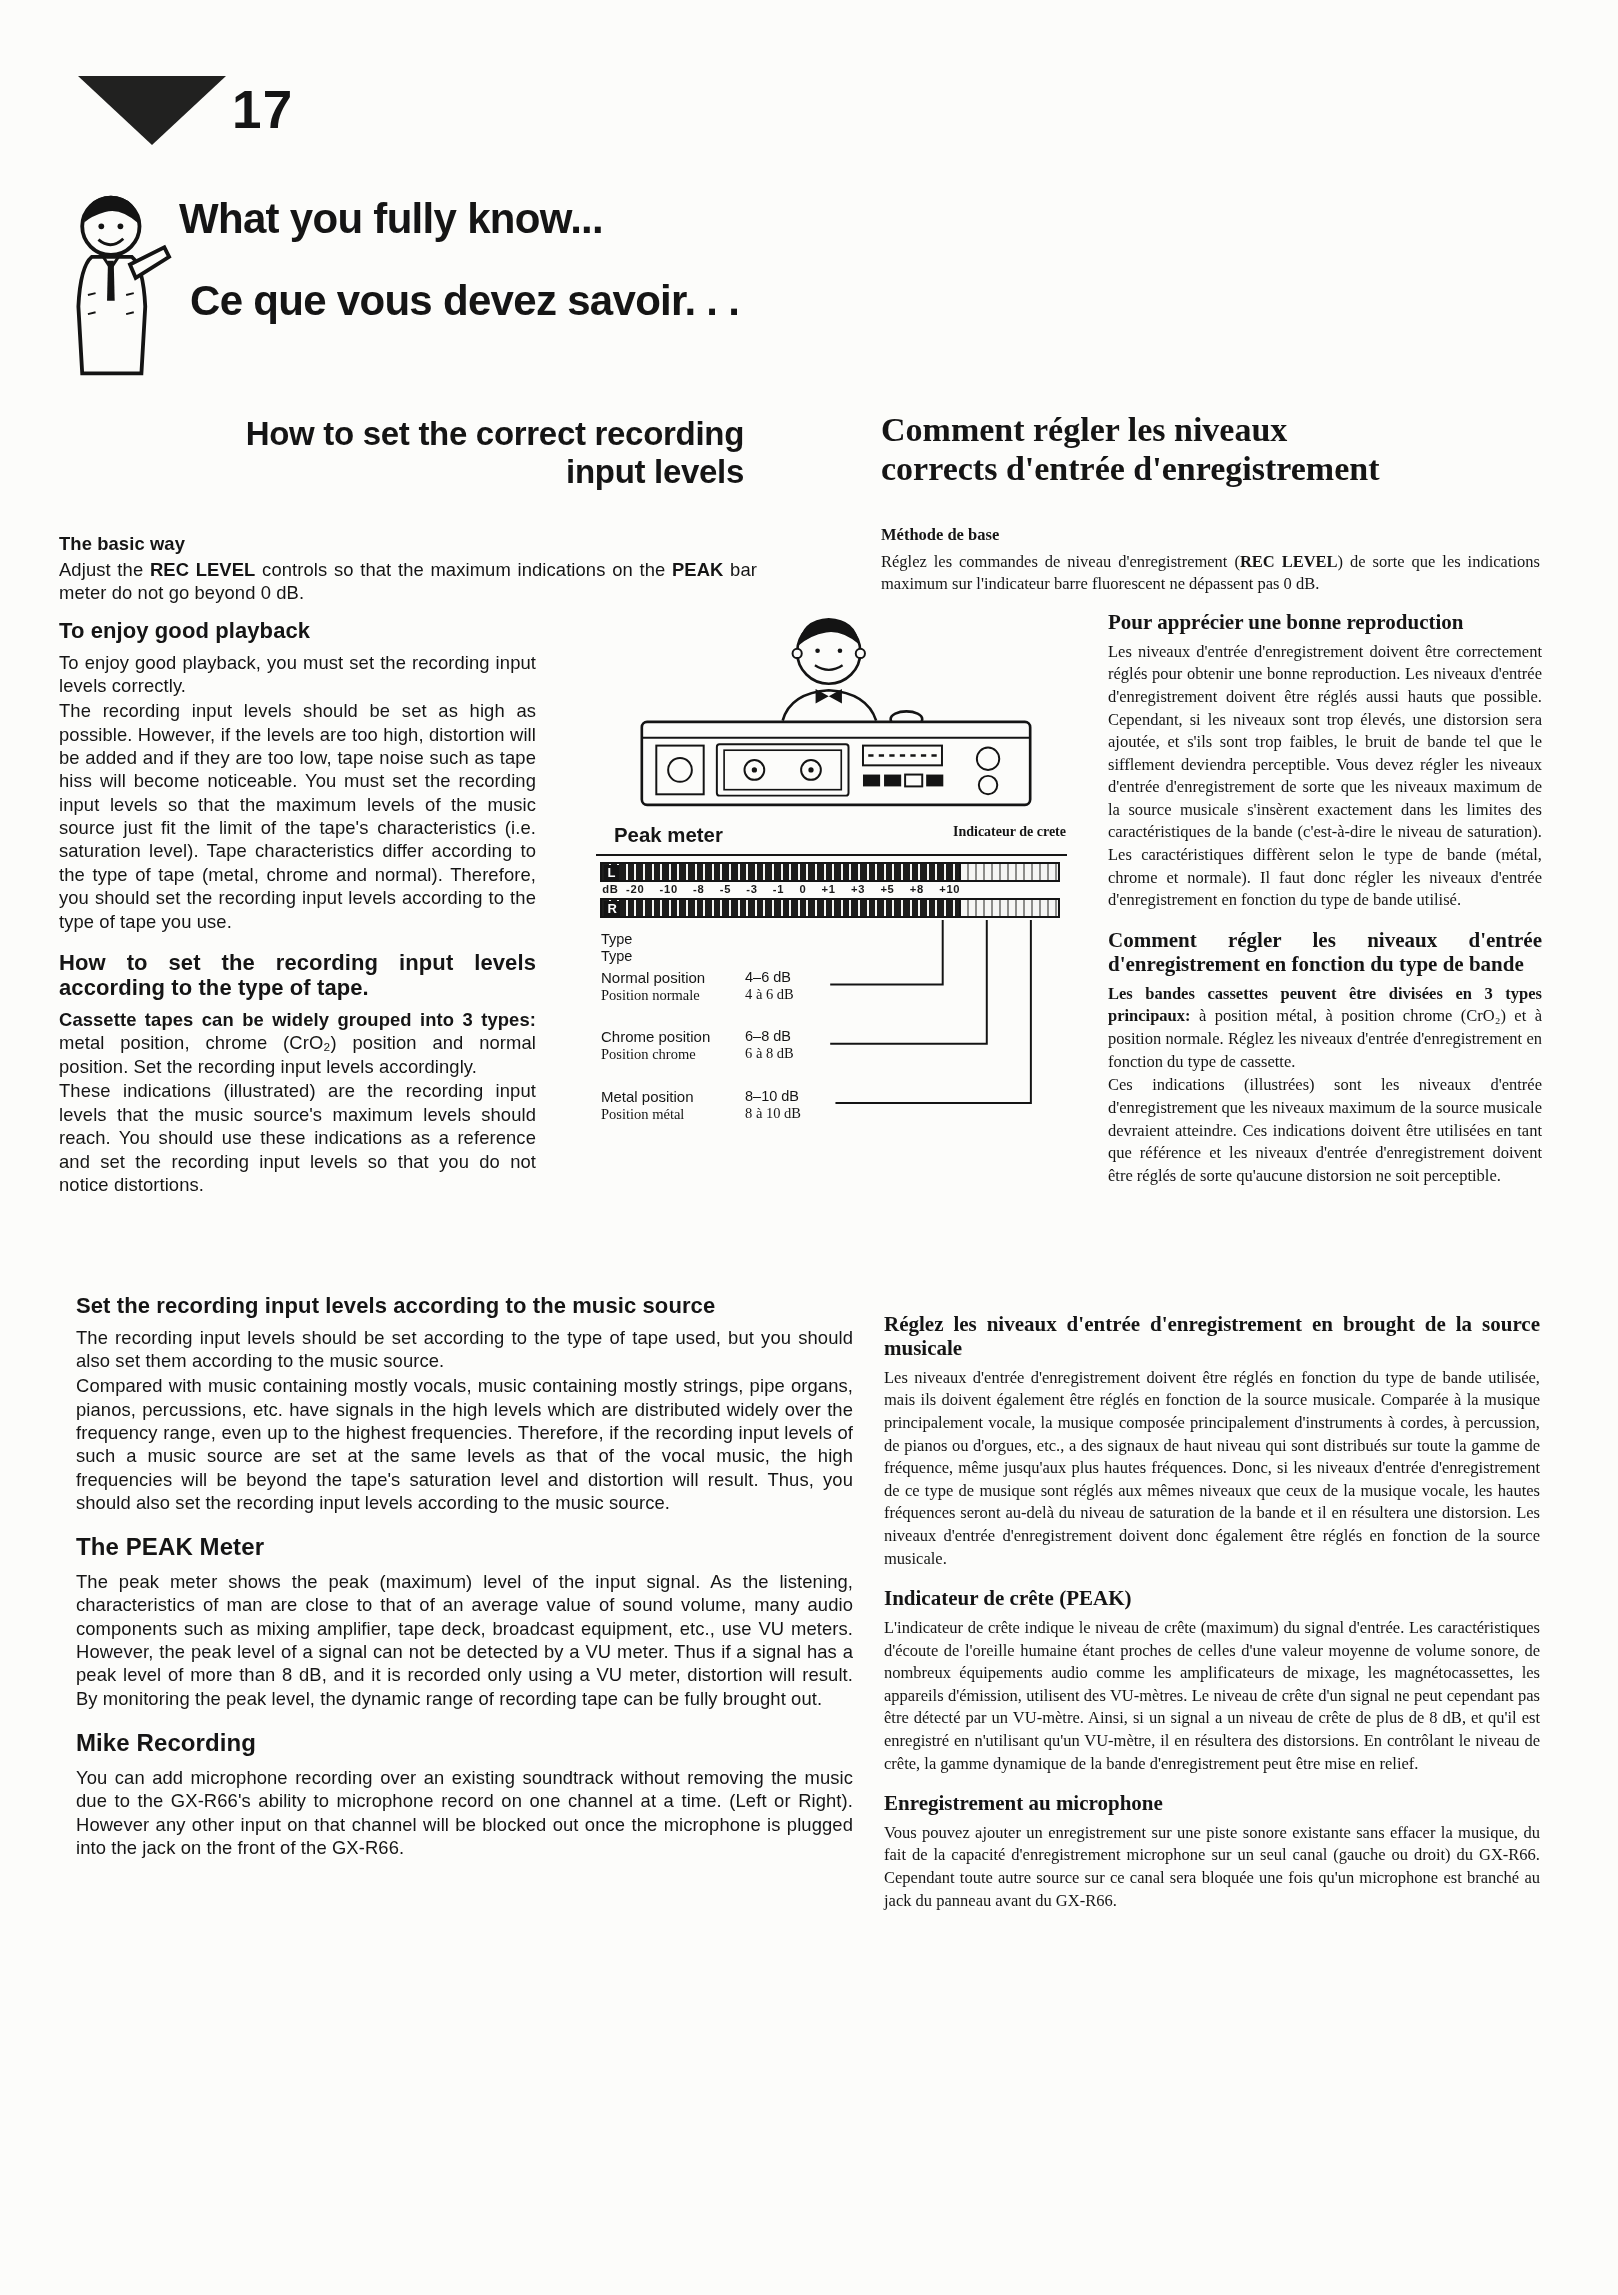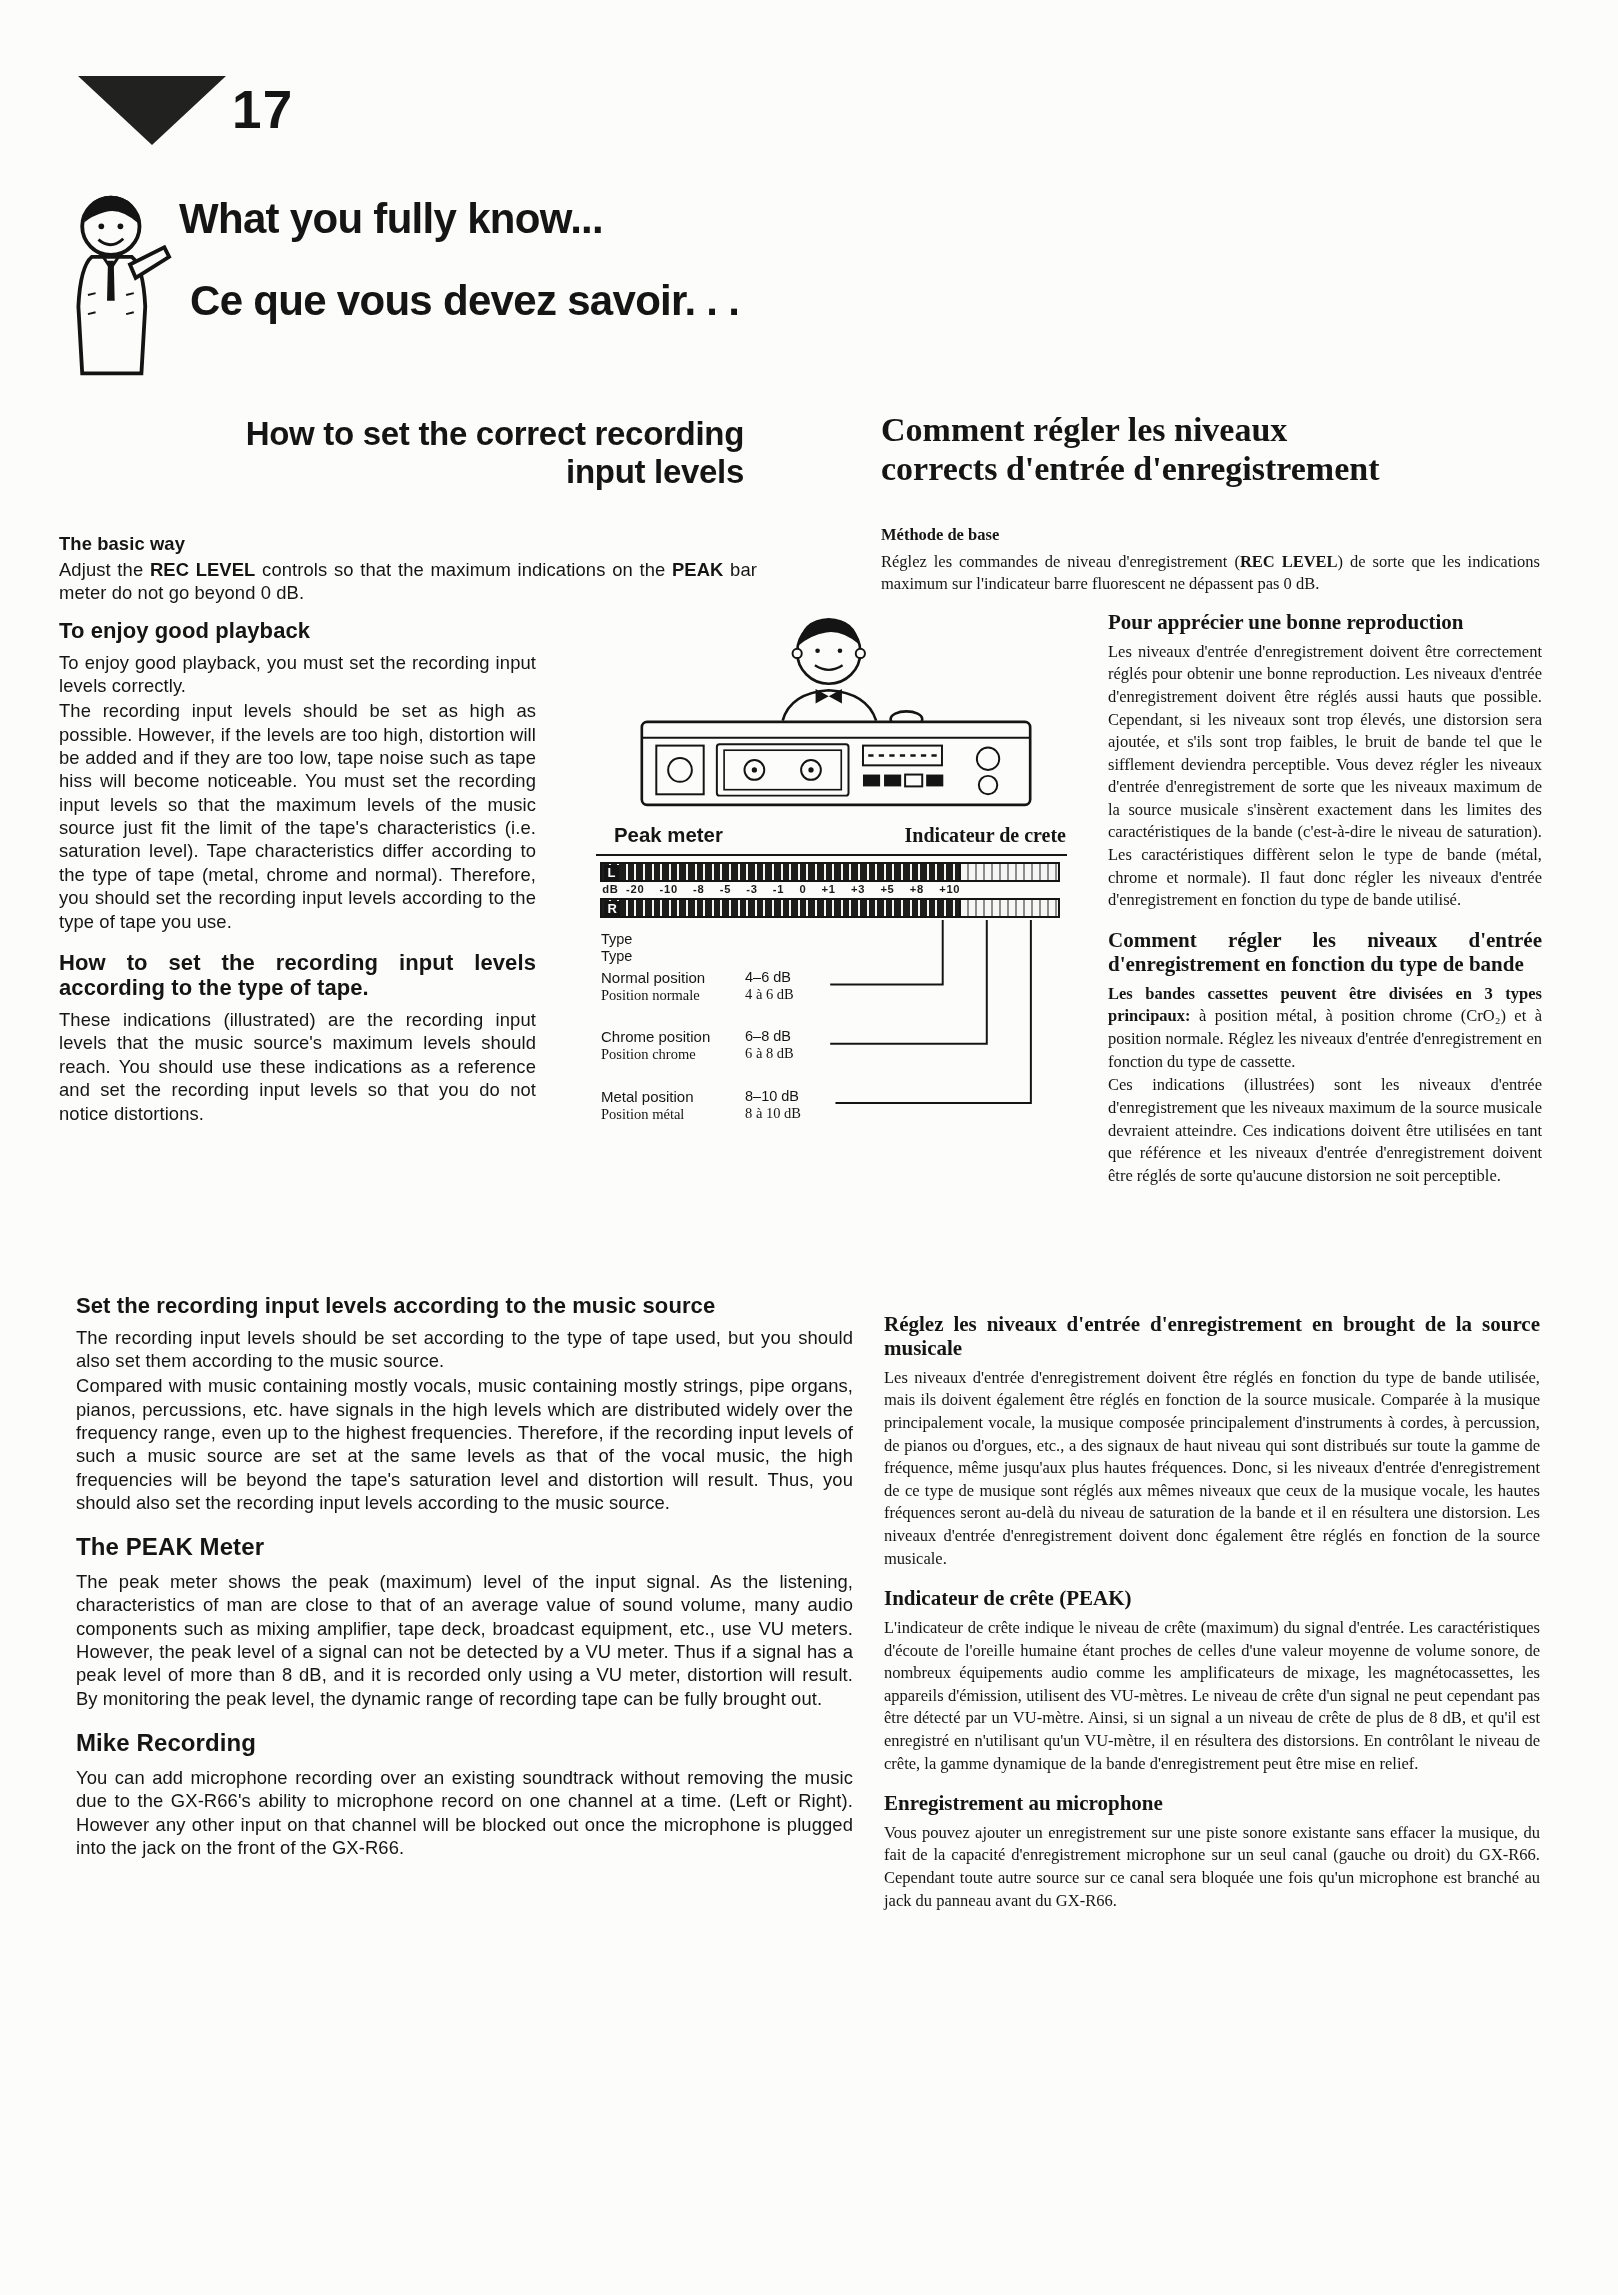--- a/index.html
+++ b/index.html
@@ -55,7 +55,7 @@
   #diagram { left:593px; top:820px; width:477px; height:304px; }
   .diagram-head { position:absolute; top:4px; left:4px; right:4px; display:flex; justify-content:space-between; }
   .diagram-head .en { font-weight:bold; font-size:20.4px;margin-left:17px; }
-  .diagram-head .fr { font-weight:bold; font-size:20px; }
+  .diagram-head .fr { font-weight:bold; font-size:14px; }
   .diagram-rule { position:absolute; left:2.6px; right:2.6px; top:34px; border-top:2.6px solid #161616; }
   .meter-bar {
     position:absolute; left:6.6px; width:460px; height:20.4px;

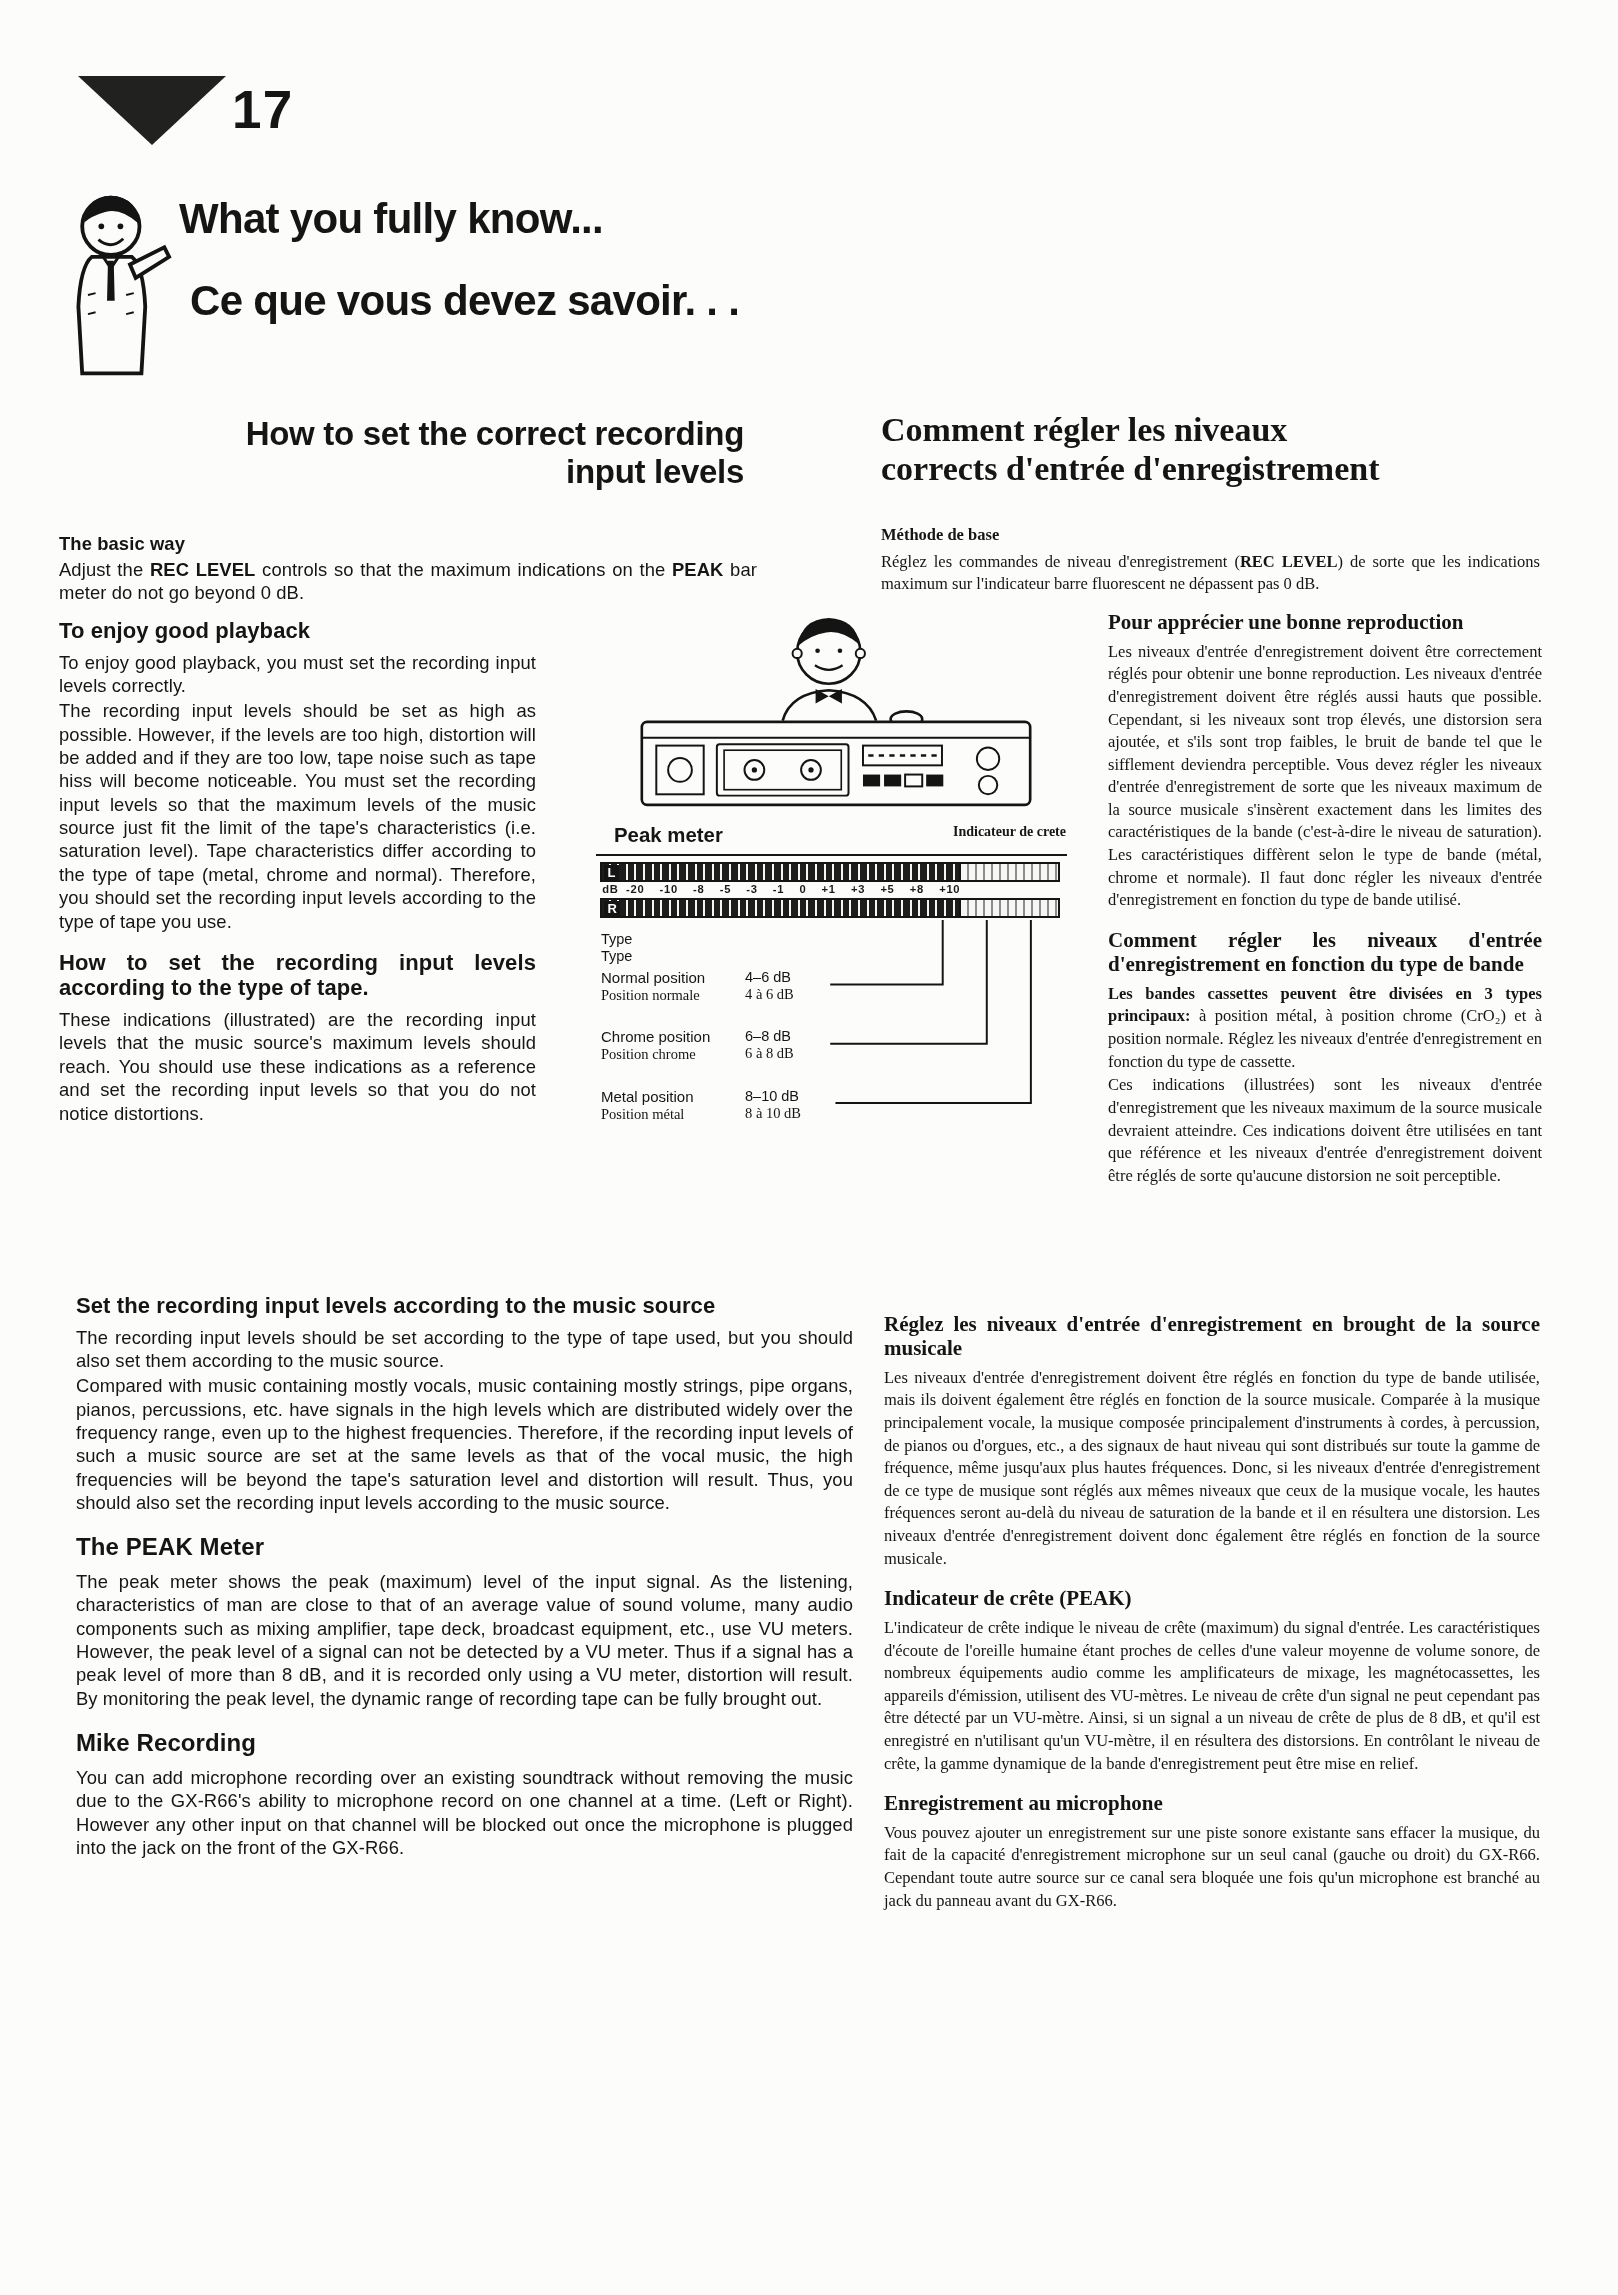--- a/index.html
+++ b/index.html
@@ -125,6 +125,7 @@
     <p class="para">To enjoy good playback, you must set the recording input levels correctly.</p>
     <p class="para">The recording input levels should be set as high as possible. However, if the levels are too high, distortion will be added and if they are too low, tape noise such as tape hiss will become noticeable. You must set the recording input levels so that the maximum levels of the music source just fit the limit of the tape's characteristics (i.e. saturation level). Tape characteristics differ according to the type of tape (metal, chrome and normal). Therefore, you should set the recording input levels according to the type of tape you use.</p>
     <h3 class="en-sub">How to set the recording input levels according to the type of tape.</h3>
+    <p class="para"><b>Cassette tapes can be widely grouped into 3 types:</b><span> metal position, chrome (CrO₂) position and normal position. Set the recording input levels accordingly.</span></p>
     <p class="para">These indications (illustrated) are the recording input levels that the music source's maximum levels should reach. You should use these indications as a reference and set the recording input levels so that you do not notice distortions.</p>
   </div>
 

